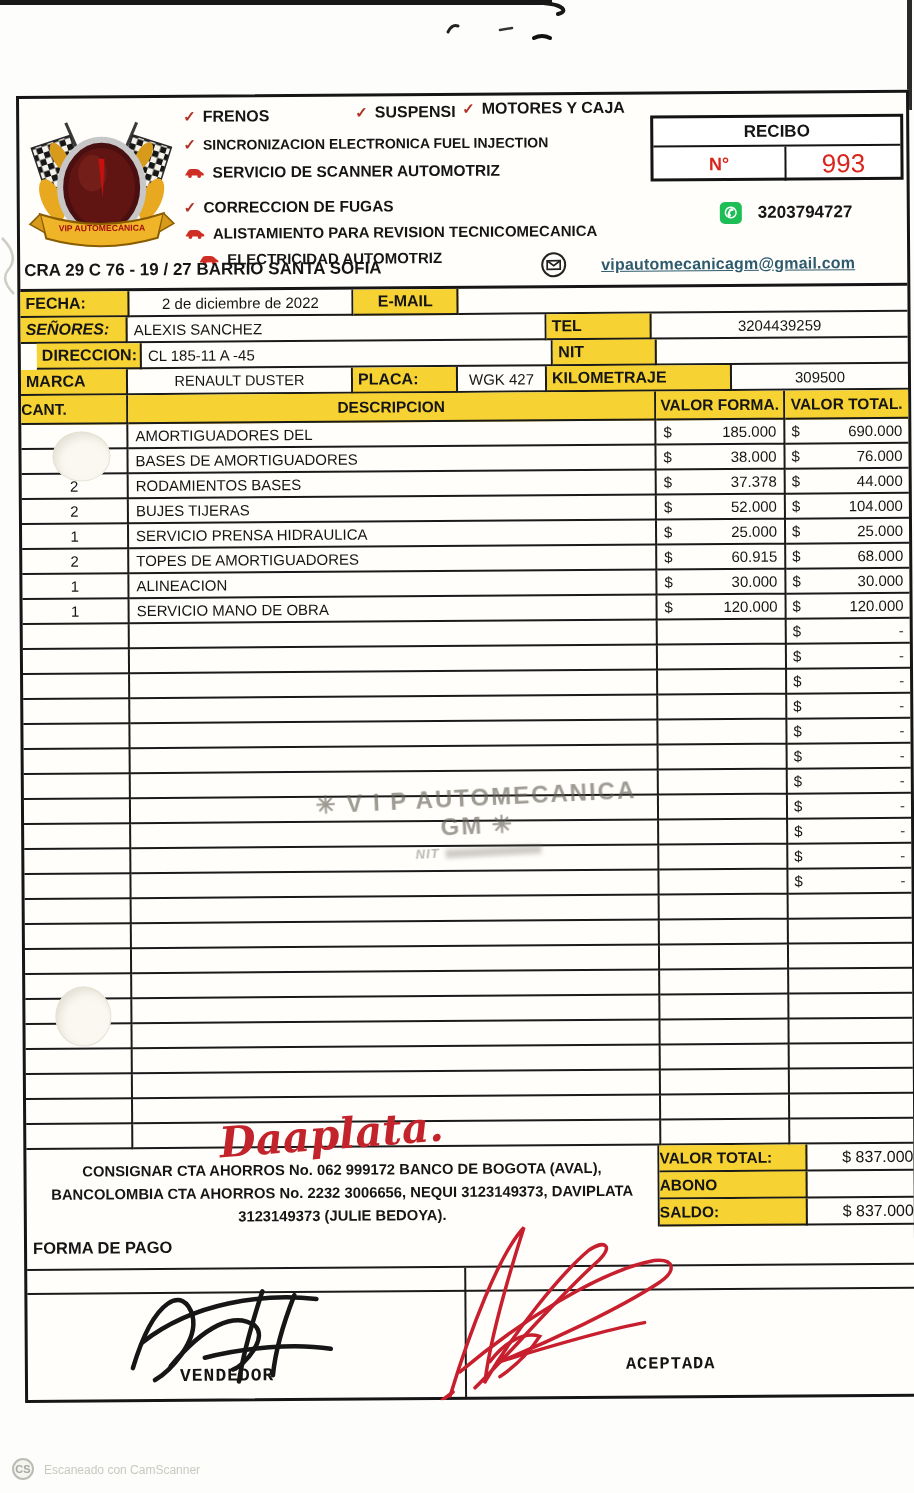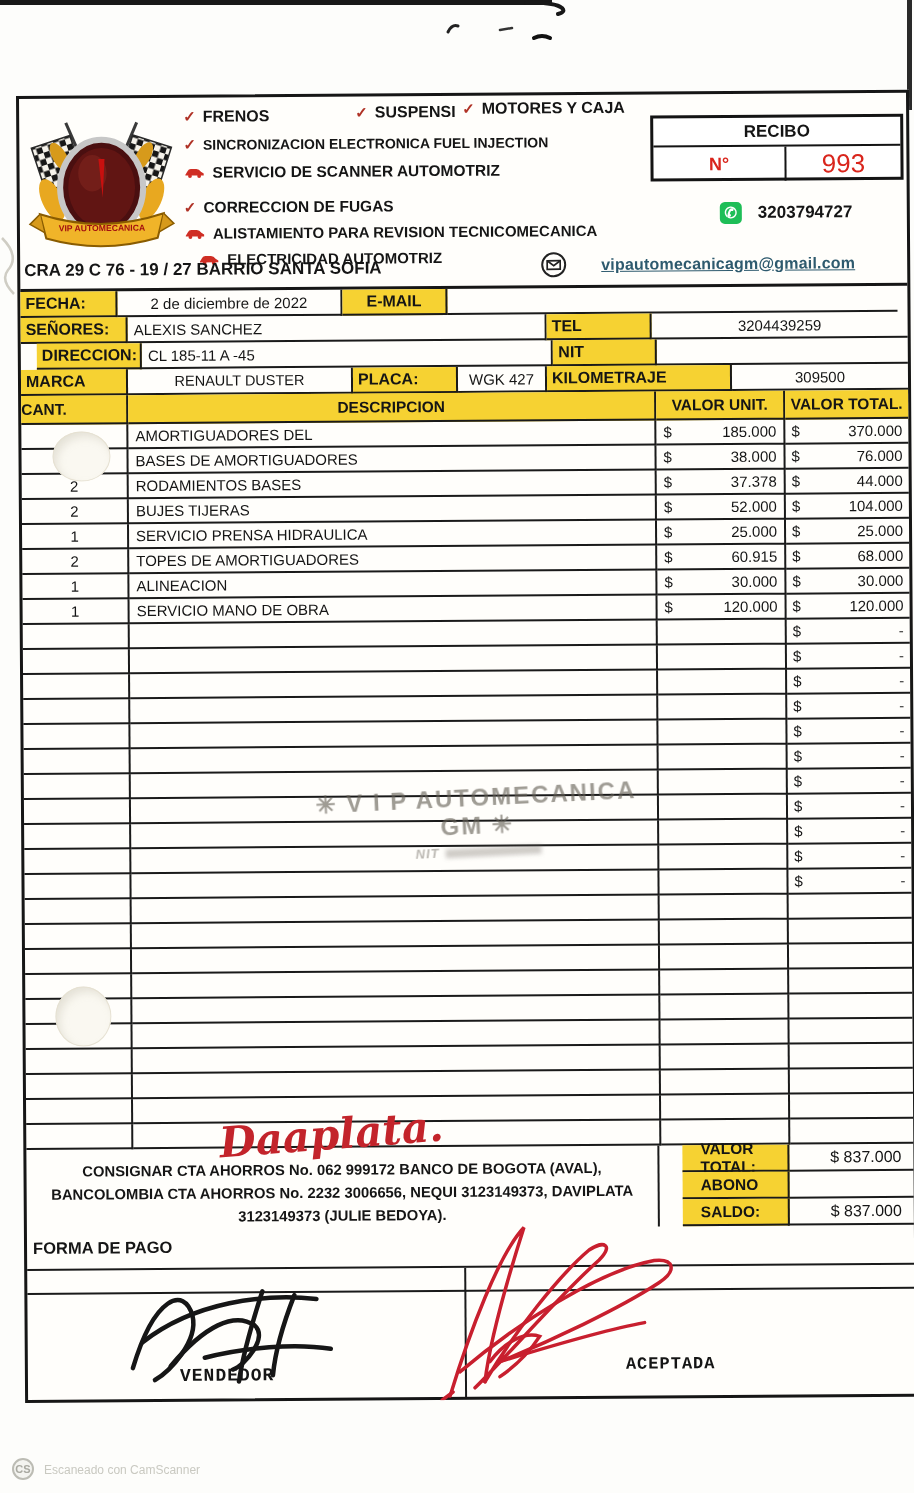--- a/index.html
+++ b/index.html
@@ -188,7 +188,7 @@
     </div>
 
     <div class="irow" style="top:193px;height:26px;">
-      <div class="cell ylabel" style="width:97px;">FECHA:</div>
+      <div class="cell ylabel" style="width:109px;">FECHA:</div>
       <div class="cell val ctr" style="width:225px;">2 de diciembre de 2022</div>
       <div class="cell ylabel" style="width:105px;padding-left:24px;">E-MAIL</div>
       <div class="cell val" style="width:450px;"></div>

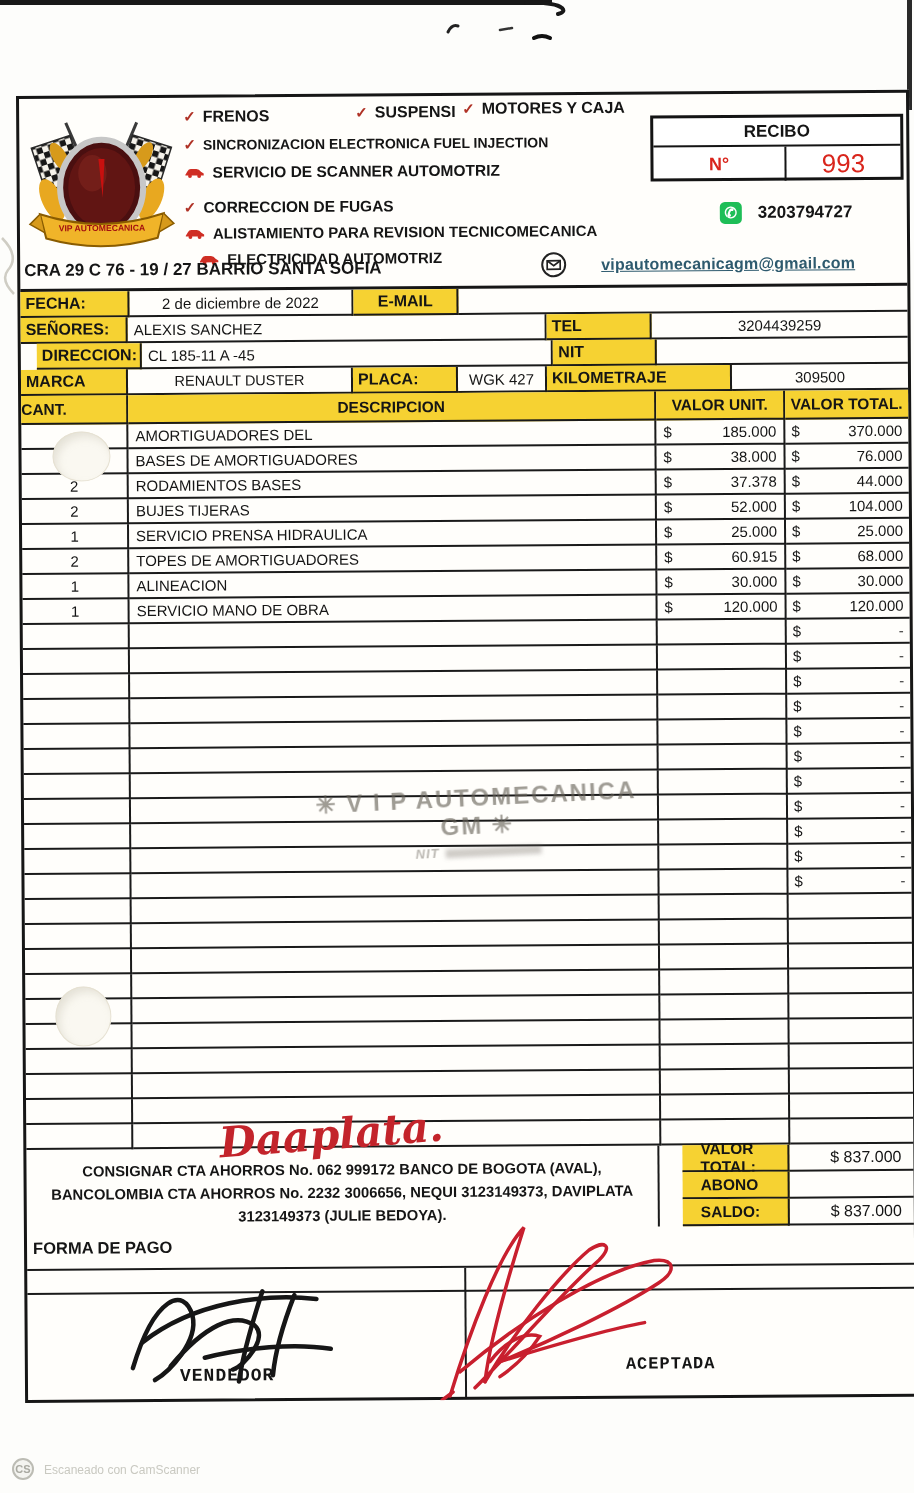--- a/index.html
+++ b/index.html
@@ -194,7 +194,7 @@
       <div class="cell val" style="width:450px;"></div>
     </div>
     <div class="irow" style="top:219px;height:26px;">
-      <div class="cell ylabel" style="width:107px;">SEÑORES:</div>
+      <div class="cell ylabel" style="width:107px;font-style:italic;">SEÑORES:</div>
       <div class="cell val" style="width:419px;">ALEXIS SANCHEZ</div>
       <div class="cell ylabel" style="width:105px;">TEL</div>
       <div class="cell val ctr" style="width:256px;">3204439259</div>

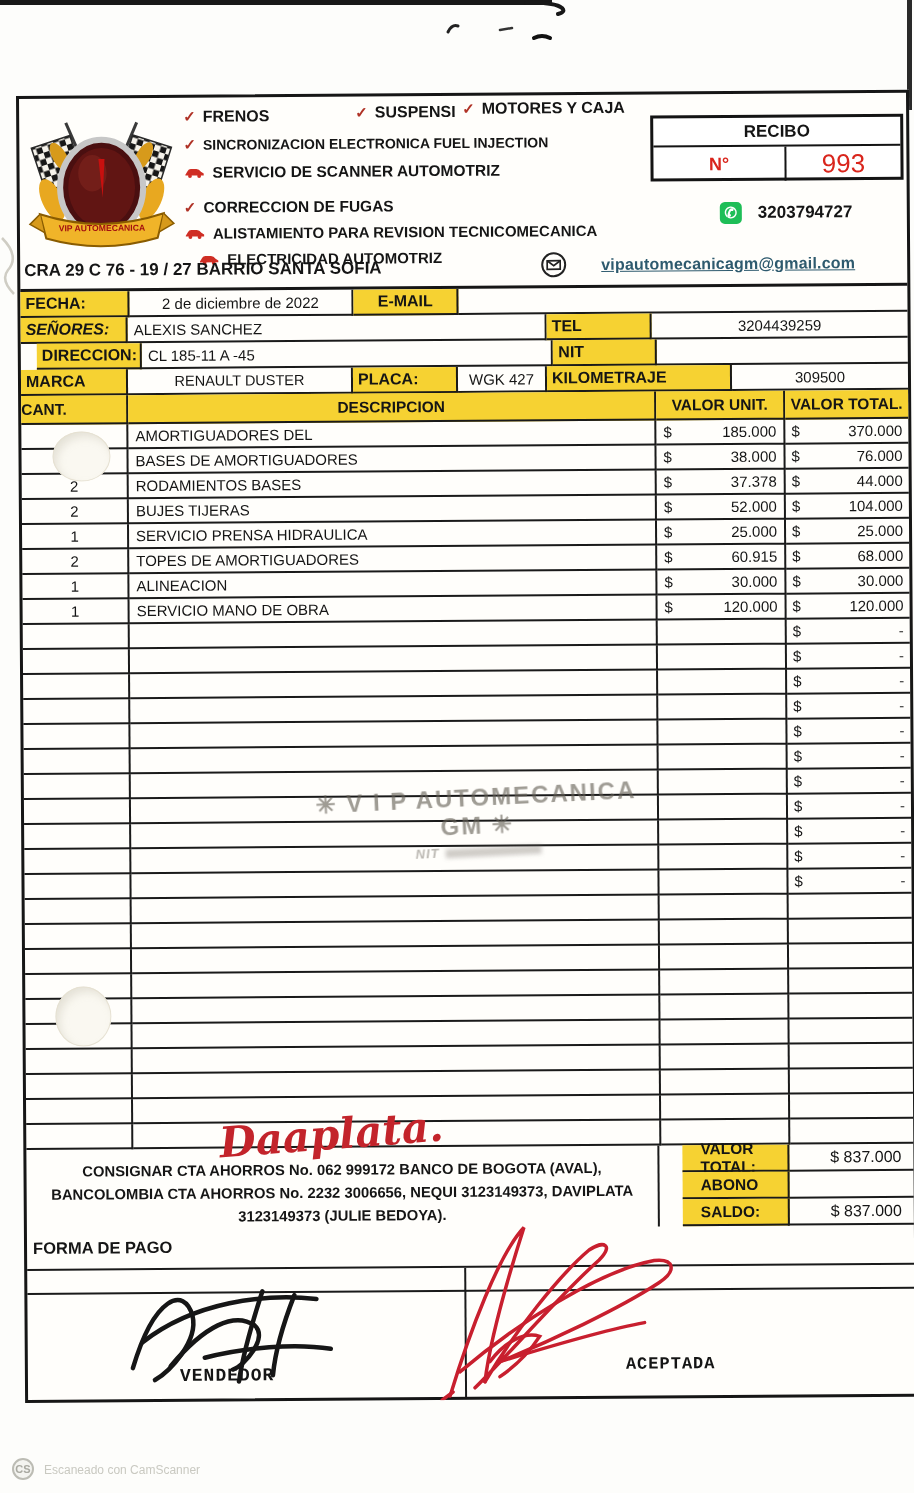--- a/index.html
+++ b/index.html
@@ -217,7 +217,7 @@
     <div class="irow" style="top:297px;height:29px;">
       <div class="cell hdrcell" style="width:107px;">CANT.</div>
       <div class="cell hdrcell ctr" style="width:528px;">DESCRIPCION</div>
-      <div class="cell hdrcell ctr" style="width:129px;">VALOR UNIT.</div>
+      <div class="cell hdrcell ctr" style="width:129px;">VALOR FORMA.</div>
       <div class="cell hdrcell ctr" style="width:123px;">VALOR TOTAL.</div>
     </div>
 

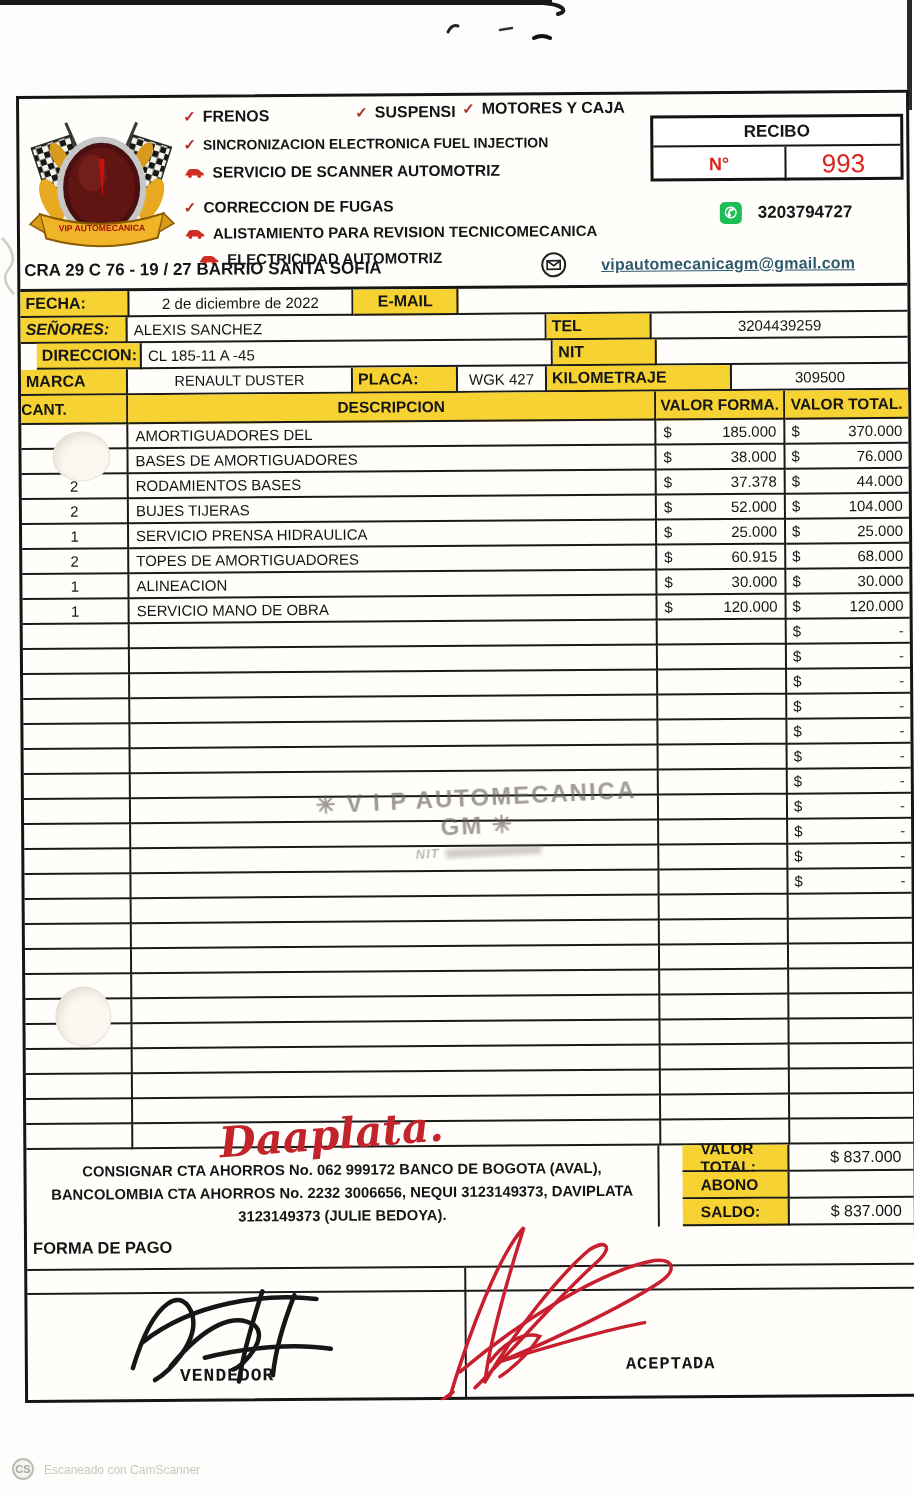--- a/index.html
+++ b/index.html
@@ -231,7 +231,7 @@
           </div>
           <div class="tc tc-total last">
             <span>$</span>
-            <span>370.000</span>
+            <span>690.000</span>
           </div>
         </div>
         <div class="trow">

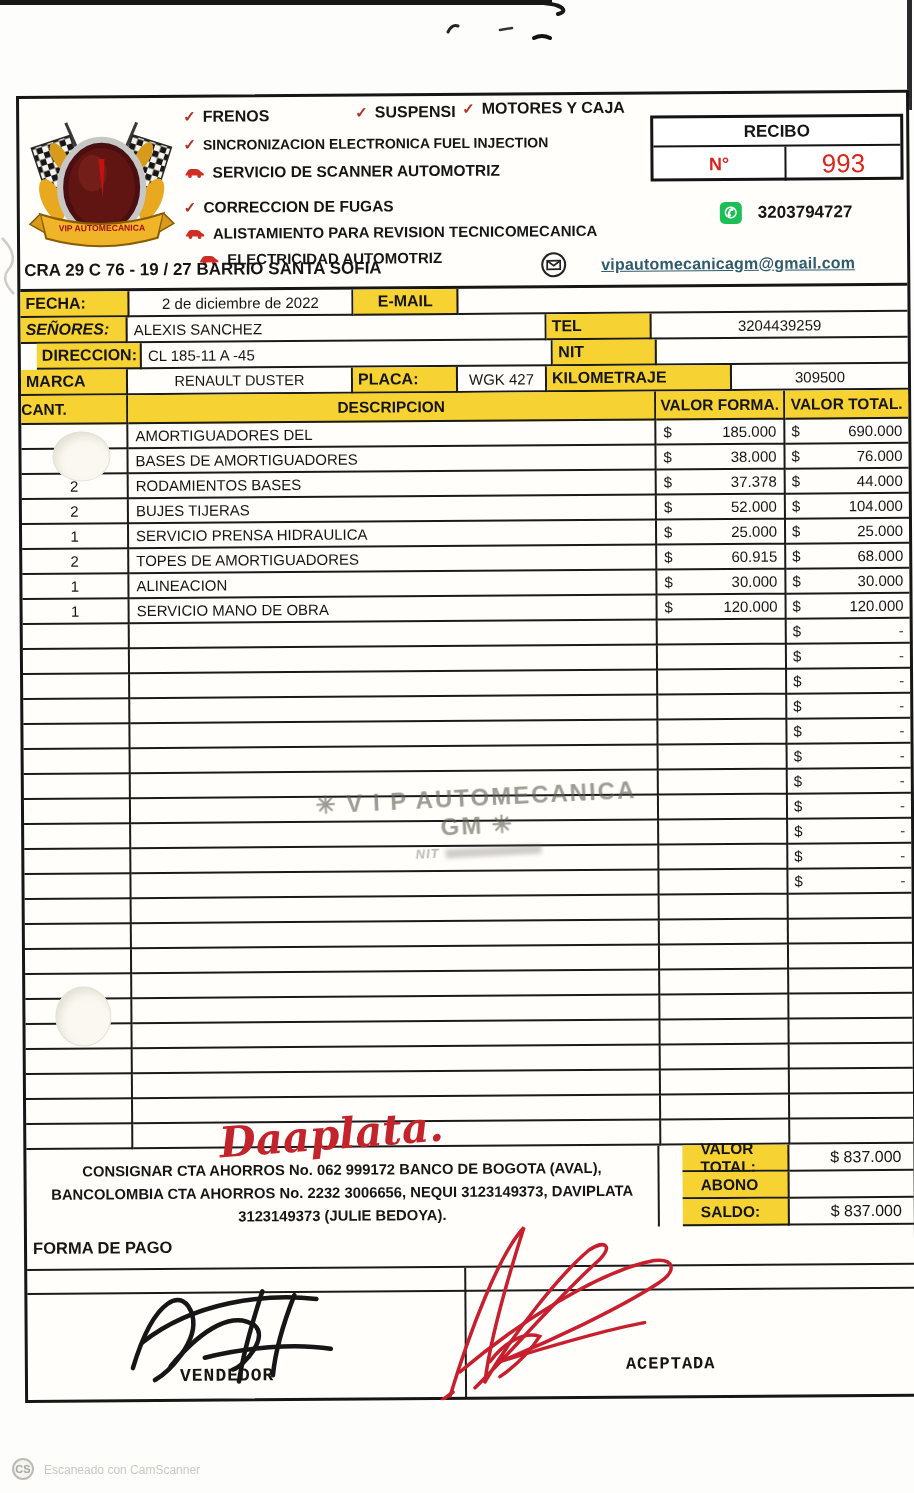--- a/index.html
+++ b/index.html
@@ -52,7 +52,7 @@
   
   .note{position:absolute;left:0;top:1051px;width:633px;height:81px;box-sizing:border-box;border-right:2px solid #1a1a1a;text-align:center;font-weight:700;font-size:14.8px;padding-top:11px;line-height:1.55;}
   .totrow{position:absolute;left:633px;width:254px;height:27px;display:flex;box-sizing:border-box;}
-  .totrow .tl{width:107px;box-sizing:border-box;border-right:2px solid #1a1a1a;border-bottom:2px solid #1a1a1a;background:#f6d232;font-weight:700;font-size:15.5px;display:flex;align-items:center;padding-left:18px;margin-left:23px;}
+  .totrow .tl{width:148px;box-sizing:border-box;border-right:2px solid #1a1a1a;border-bottom:2px solid #1a1a1a;background:#f6d232;font-weight:700;font-size:15.5px;display:flex;align-items:center;padding-left:0;}
   .totrow .tv{flex:1;box-sizing:border-box;border-bottom:2px solid #1a1a1a;display:flex;align-items:center;justify-content:flex-end;padding-right:12px;font-size:16px;}
   
   .formaband{position:absolute;left:0;top:1132px;width:887px;height:40px;box-sizing:border-box;border-bottom:2px solid #1a1a1a;}

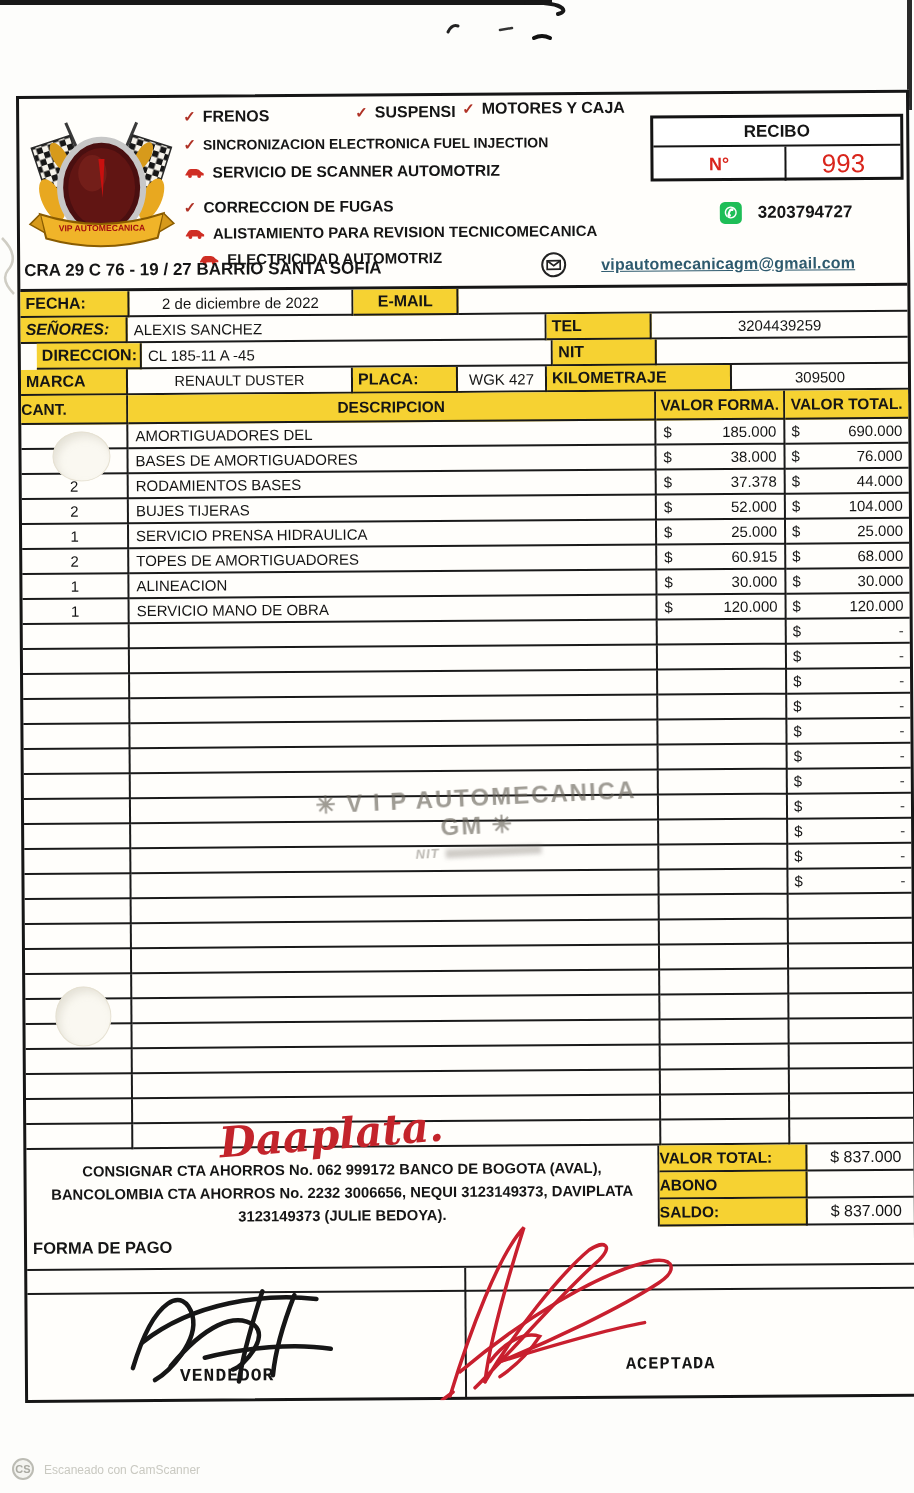--- a/index.html
+++ b/index.html
@@ -53,7 +53,7 @@
   .note{position:absolute;left:0;top:1051px;width:633px;height:81px;box-sizing:border-box;border-right:2px solid #1a1a1a;text-align:center;font-weight:700;font-size:14.8px;padding-top:11px;line-height:1.55;}
   .totrow{position:absolute;left:633px;width:254px;height:27px;display:flex;box-sizing:border-box;}
   .totrow .tl{width:148px;box-sizing:border-box;border-right:2px solid #1a1a1a;border-bottom:2px solid #1a1a1a;background:#f6d232;font-weight:700;font-size:15.5px;display:flex;align-items:center;padding-left:0;}
-  .totrow .tv{flex:1;box-sizing:border-box;border-bottom:2px solid #1a1a1a;display:flex;align-items:center;justify-content:flex-end;padding-right:12px;font-size:16px;}
+  .totrow .tv{flex:1;box-sizing:border-box;border-bottom:2px solid #1a1a1a;display:flex;align-items:center;justify-content:flex-end;padding-right:0;font-size:16px;}
   
   .formaband{position:absolute;left:0;top:1132px;width:887px;height:40px;box-sizing:border-box;border-bottom:2px solid #1a1a1a;}
   .forma-label{position:absolute;left:6px;top:8px;font-weight:700;font-size:16.5px;}

